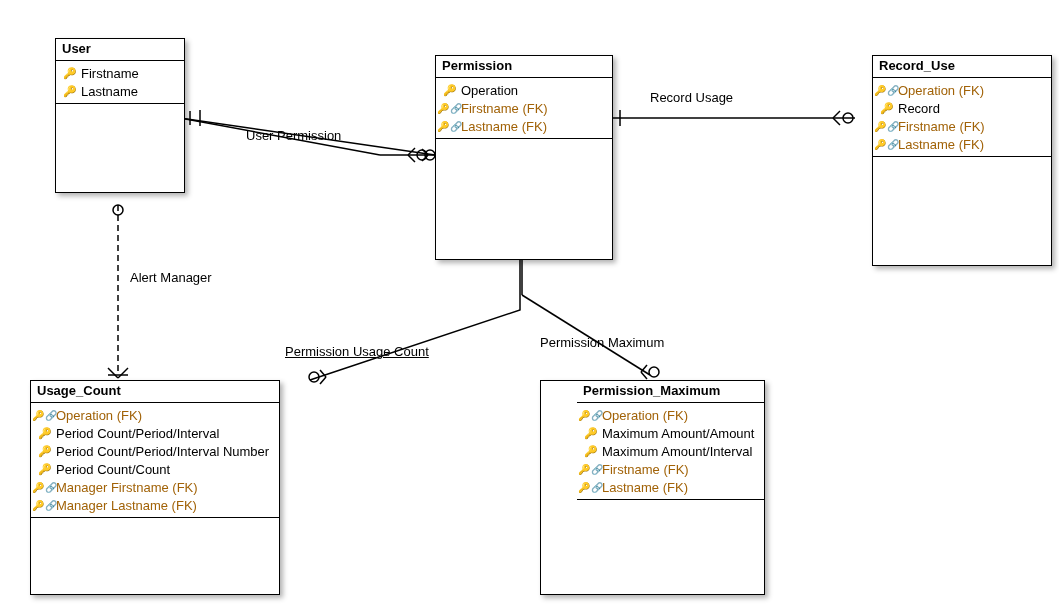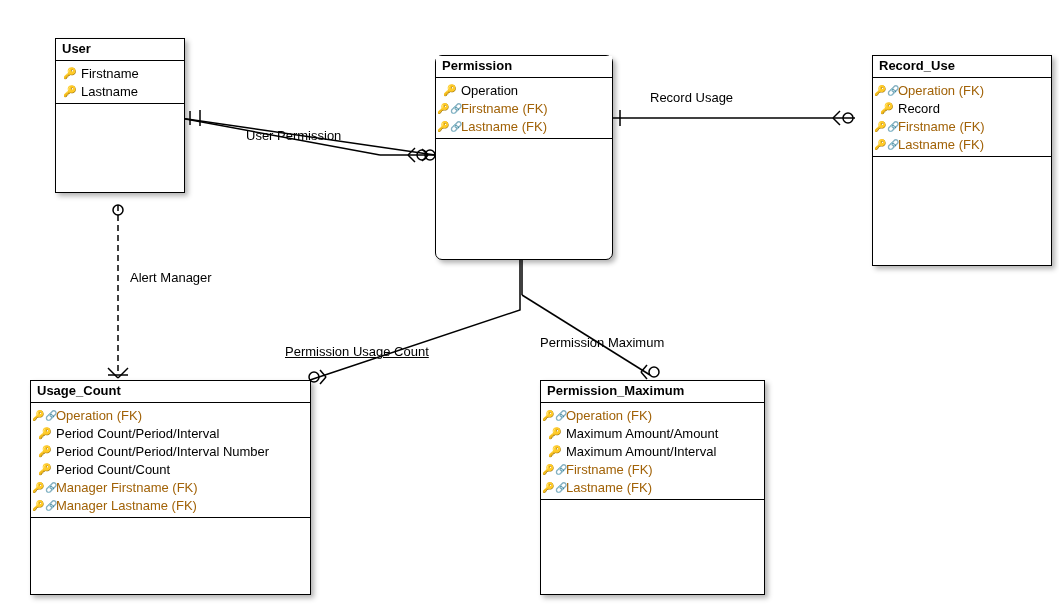--- a/index.html
+++ b/index.html
@@ -156,7 +156,7 @@
     <div class="entity-extra"></div>
   </div>
 
-  <div class="entity-box" style="left:435px; top:55px; width:178px; height:205px;border-radius:7px;">
+  <div class="entity-box" style="left:435px; top:55px; width:178px; height:205px;">
     <div class="entity-title">Permission</div>
     <div class="entity-fields">
       <div class="field-row">

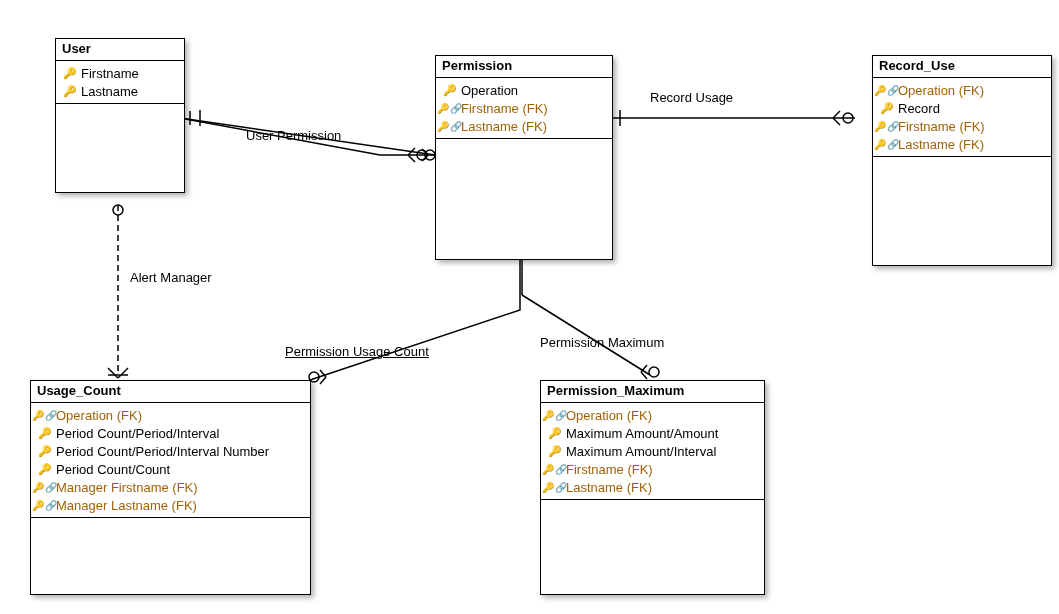--- a/index.html
+++ b/index.html
@@ -198,7 +198,7 @@
     <div class="entity-extra"></div>
   </div>
 
-  <div class="entity-box" style="left:30px; top:380px; width:281px; height:215px;">
+  <div class="entity-box" style="left:30px; top:380px; width:250px; height:215px;">
     <div class="entity-title">Usage_Count</div>
     <div class="entity-fields">
       <div class="field-row">

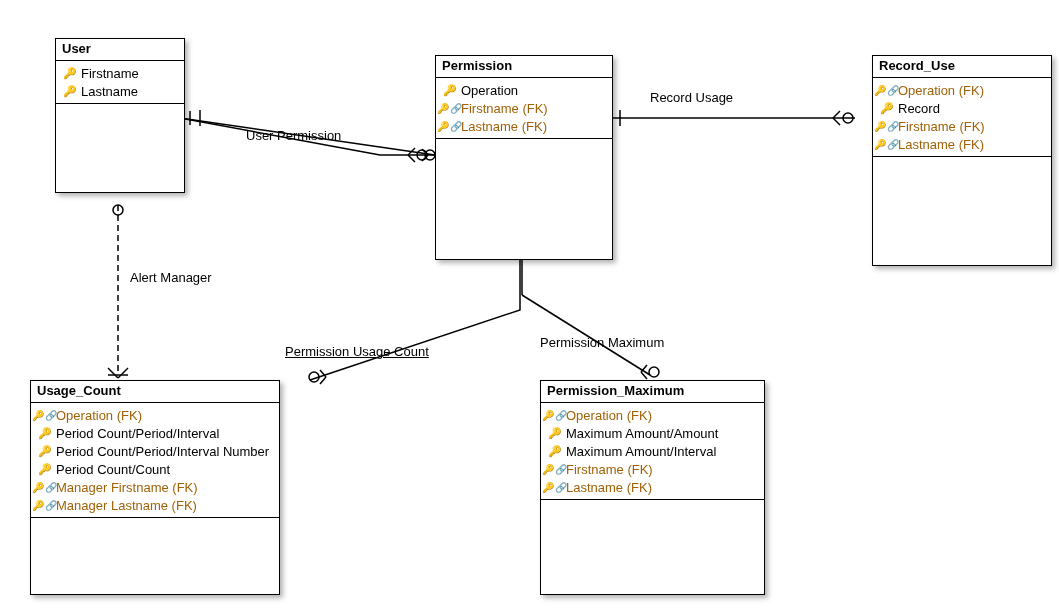--- a/index.html
+++ b/index.html
@@ -229,7 +229,7 @@
     <div class="entity-extra"></div>
   </div>
 
-  <div class="entity-box" style="left:540px; top:380px; width:225px; height:215px;">
+  <div class="entity-box" style="left:540px; top:380px; width:225px; height:215px;padding-left:36px;">
     <div class="entity-title">Permission_Maximum</div>
     <div class="entity-fields">
       <div class="field-row">

